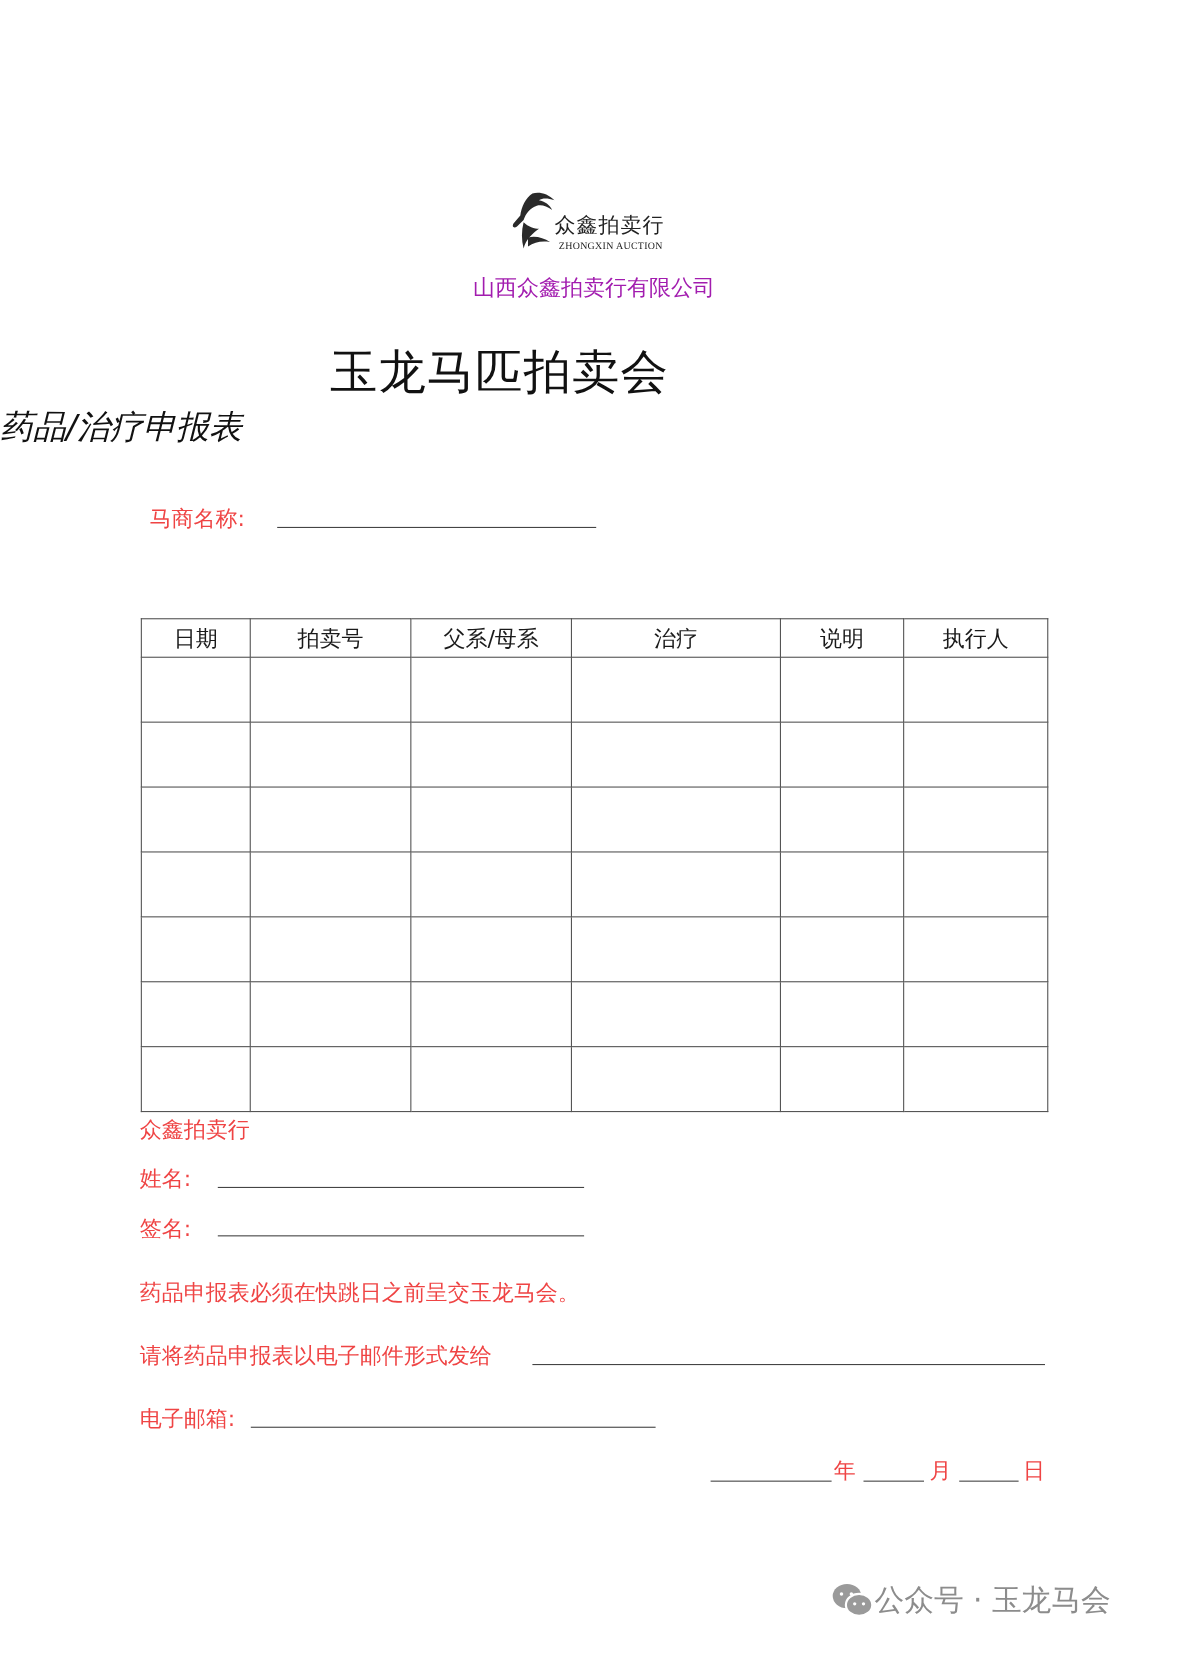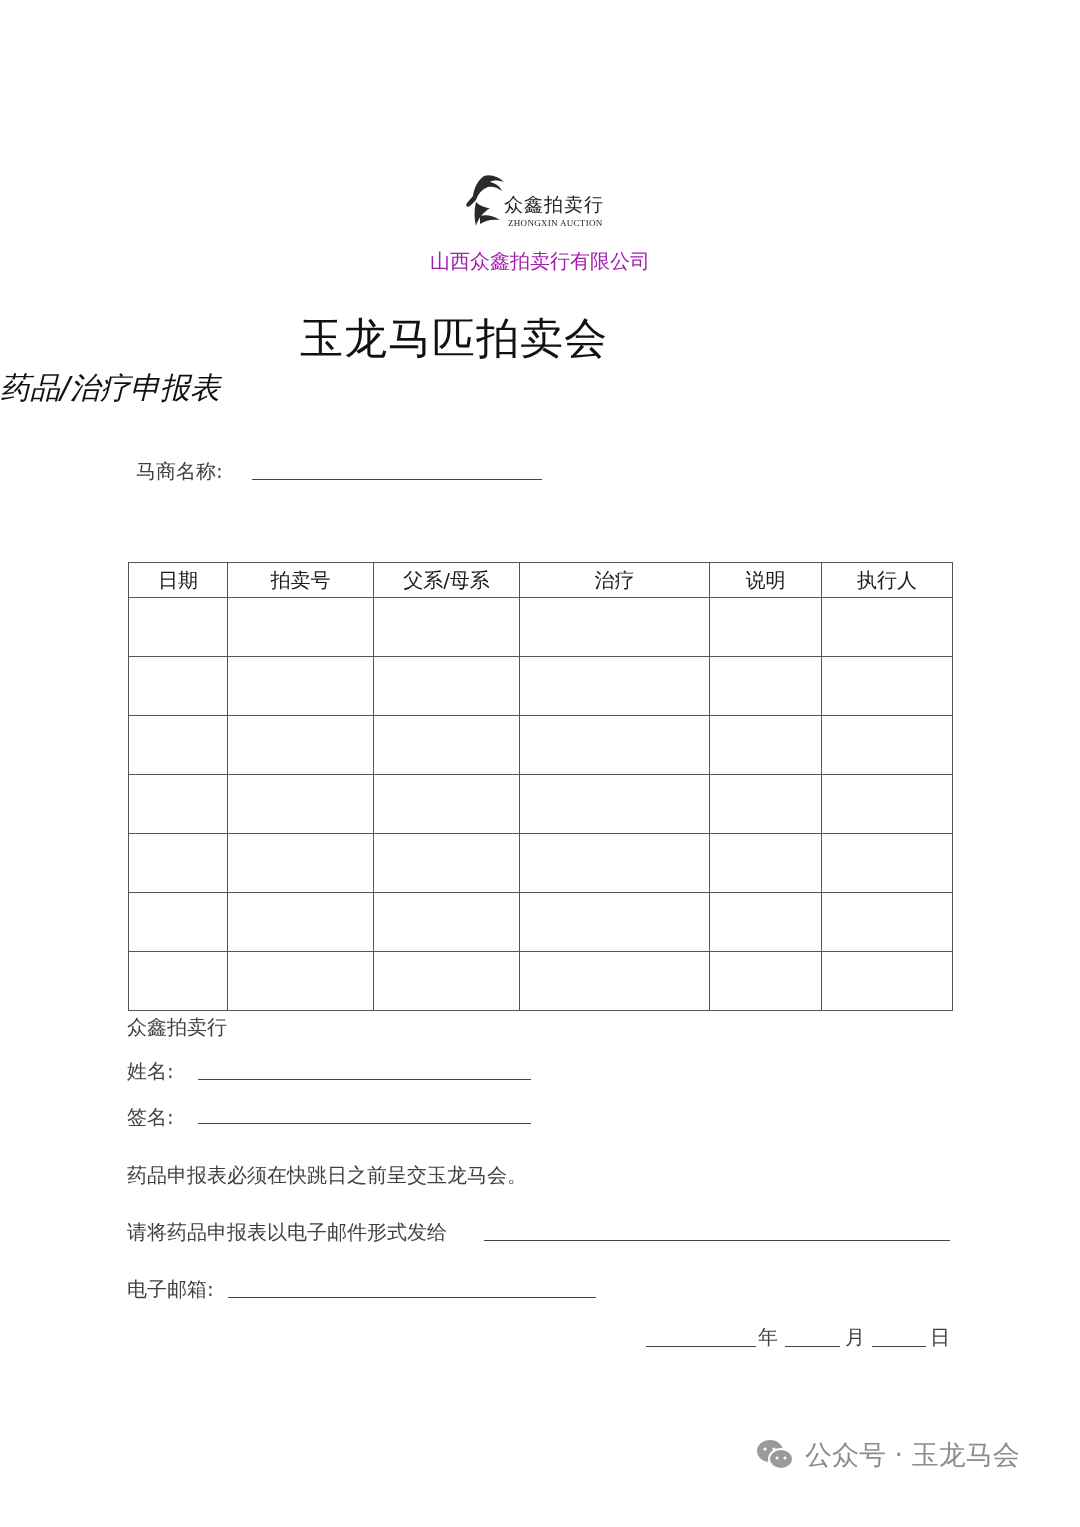--- a/index.html
+++ b/index.html
@@ -14,7 +14,7 @@
   .company { left: 0; width: 1080px; top: 248px; text-align: center; font-size: 20px; color: #a21caf; }
   .title { left: 0; width: 908px; top: 310px; text-align: center; font-size: 43px; color: #111; letter-spacing: 1px; }
   .subtitle { left: 0; width: 1080px; top: 368px; text-align: left; font-size: 30px; color: #111; font-style: italic; }
-  .label { font-size: 20px; color: #404040; white-space: nowrap; }
+  .label { font-size: 20px; color: #ef4444; white-space: nowrap; }
   .line { position: absolute; border-bottom: 1.5px solid #444; height: 0; }
   table.grid {
     position: absolute; left: 128px; top: 522px; border-collapse: collapse; width: 825px; margin-top: 40px;

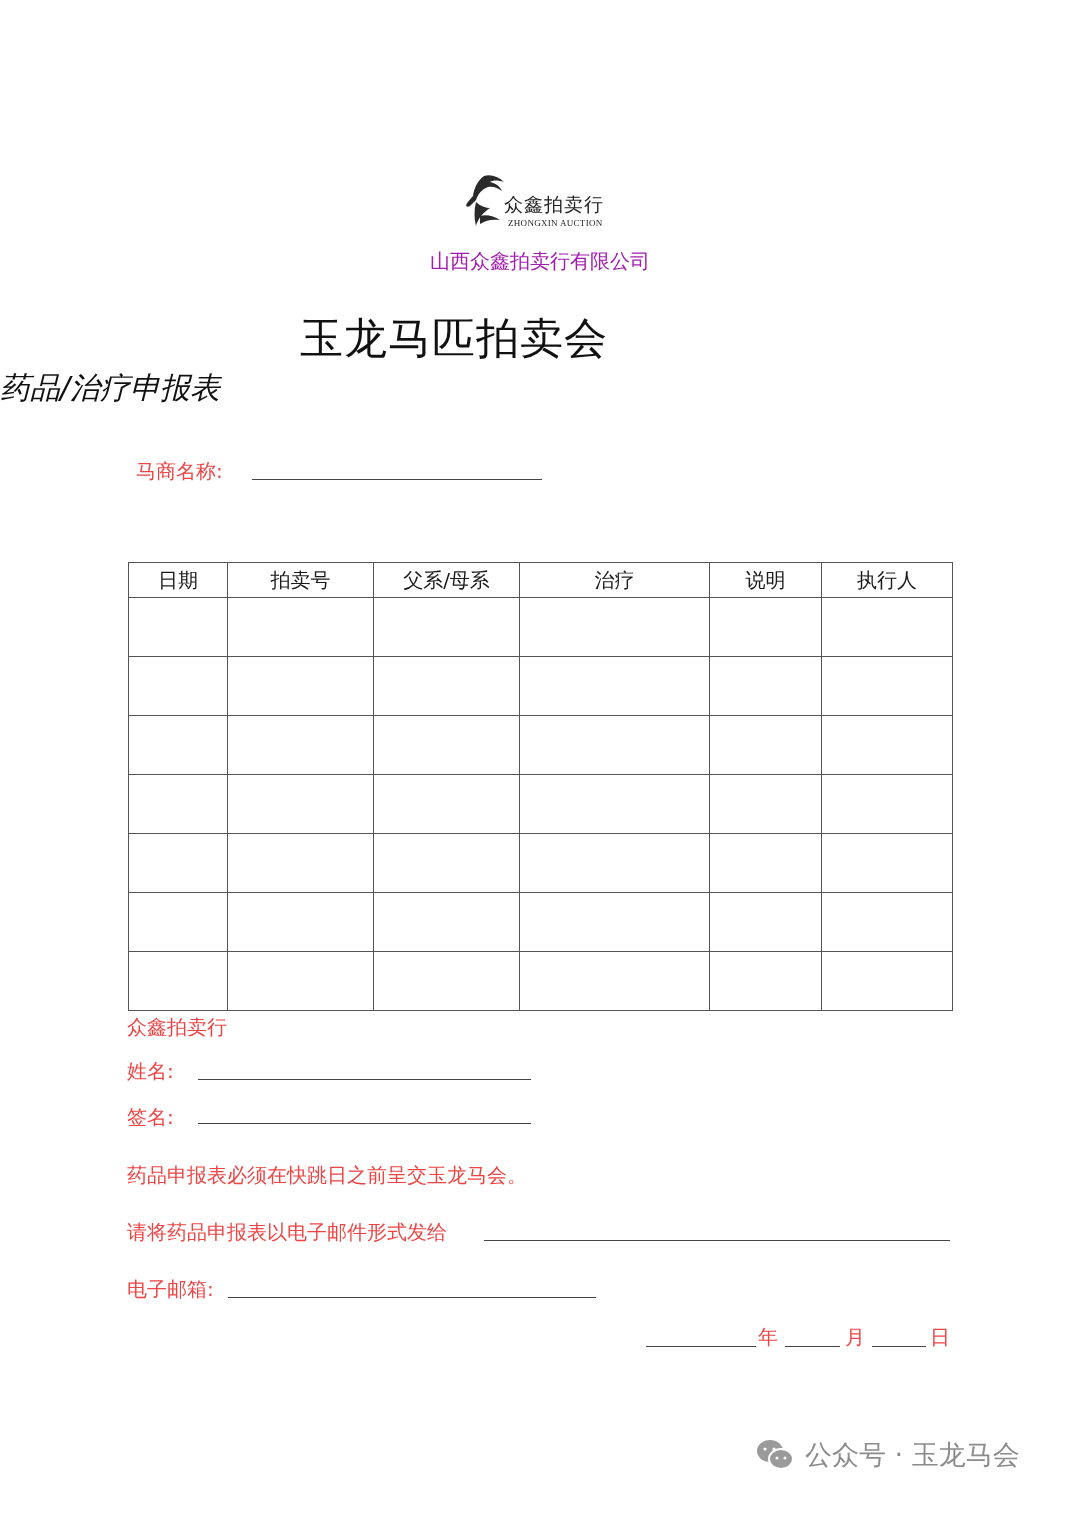--- a/index.html
+++ b/index.html
@@ -22,7 +22,7 @@
   table.grid th, table.grid td { border: 1.5px solid #555; padding: 0; }
   table.grid th { height: 34px; font-weight: normal; font-size: 20px; color: #1a1a1a; }
   table.grid td { height: 58px; }
-  .footer { left: 755px; top: 1437px; font-size: 27px; color: #8c8c8c; white-space: nowrap; display: flex; align-items: center; gap: 10px; }
+  .footer { left: 755px; top: 1437px; font-size: 27px; color: #8c8c8c; white-space: nowrap; display: flex; align-items: center; }
 </style>
 </head>
 <body>

